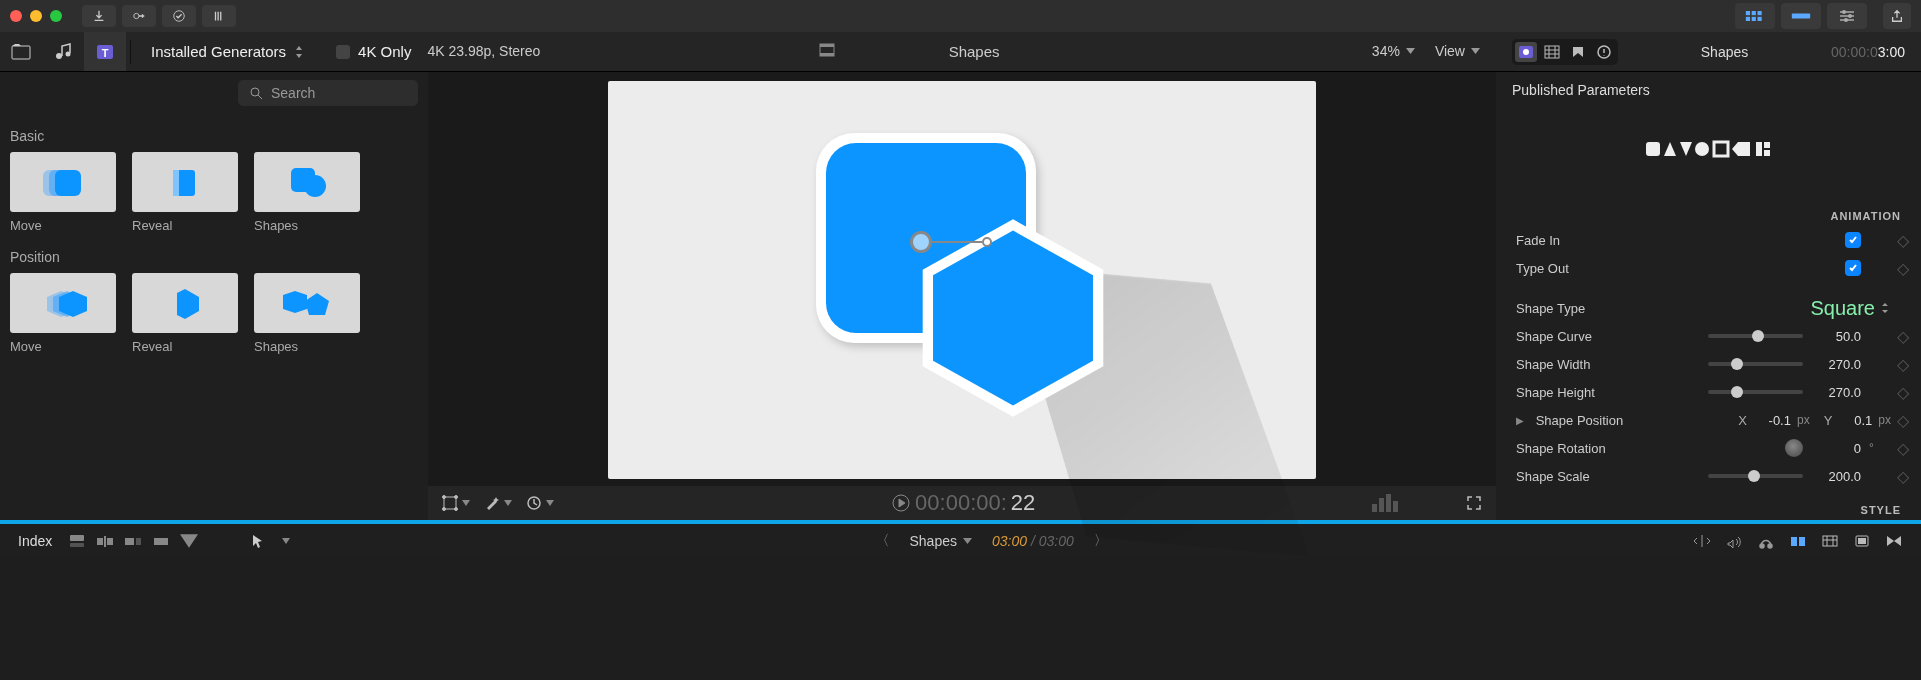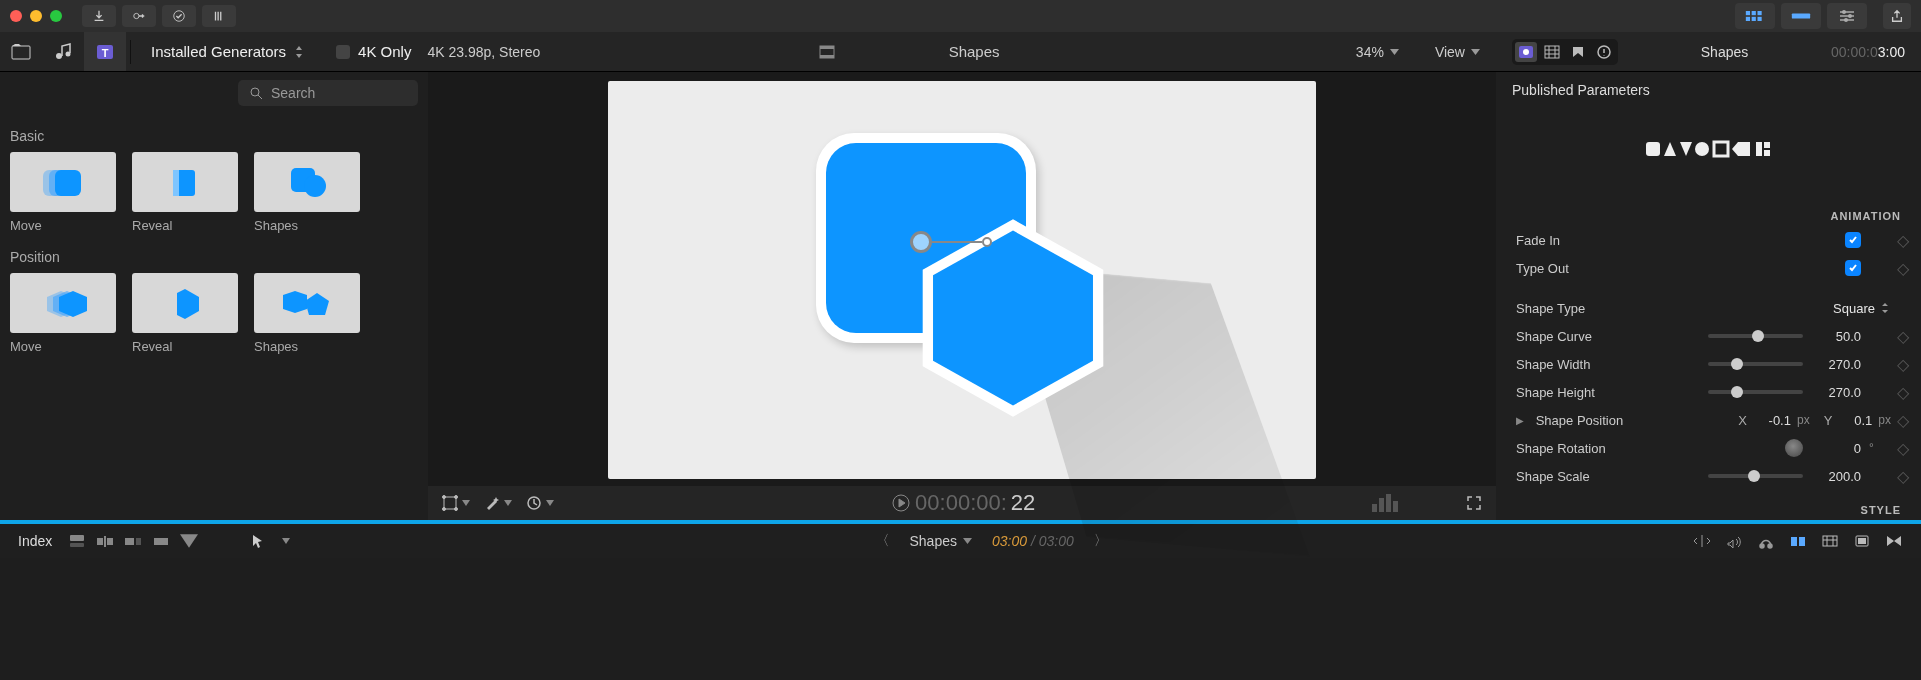--- a/index.html
+++ b/index.html
@@ -23,7 +23,7 @@
 .sb-drop { display: flex; align-items: center; color: #eee; font-size: 15px; padding: 0 16px; gap: 8px; }
 .sb-4k { display: flex; align-items: center; gap: 8px; color: #eee; font-size: 15px; margin-left: 16px; }
 .sb-4k-check { width: 14px; height: 14px; background: #444; border-radius: 3px; }
-.sb-center { flex: 1; display: flex; align-items: center; padding: 0 16px; gap: 36px; color: #ccc; font-size: 14px; }
+.sb-center { flex: 1; display: flex; align-items: flex-start; padding: 0 16px; gap: 20px; color: #ccc; font-size: 14px; }
 .sb-title { flex: 1; text-align: center; font-size: 15px; }
 .sb-zoom { display: flex; align-items: center; gap: 6px; }
 .sb-right { width: 425px; display: flex; align-items: center; padding: 0 16px; gap: 10px; }

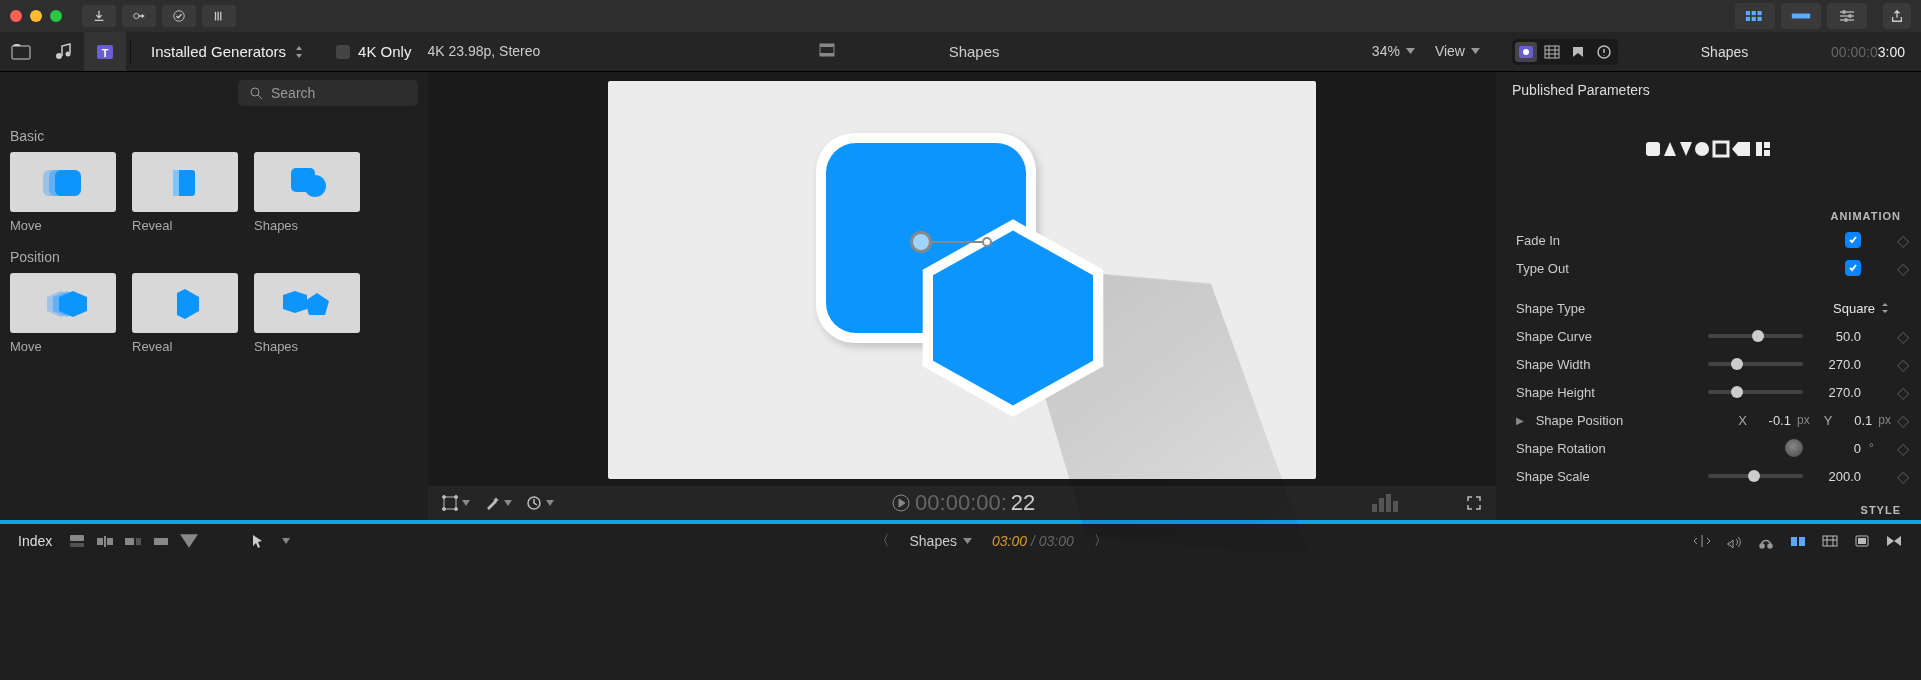--- a/index.html
+++ b/index.html
@@ -82,7 +82,7 @@
 .ins-unit { color: #888; font-size: 12px; width: 20px; }
 .ins-key { color: #555; font-size: 16px; width: 12px; text-align: center; }
 .ins-dial { width: 18px; height: 18px; border-radius: 50%; background: radial-gradient(circle at 45% 40%, #888, #444); position: relative; }
-.ins-select { color: #e5e5e5; font-size: 13px; display: flex; align-items: center; gap: 6px; }
+.ins-select { color: #86efac; font-size: 20px; display: flex; align-items: center; gap: 6px; }
 .disclosure { color: #888; font-size: 10px; margin-right: 4px; }
 
 .timeline { height: 38px; background: #1f1f1f; display: flex; align-items: center; padding: 0 18px; gap: 16px; border-top: 4px solid #0ea5e9; font-size: 14px; }

